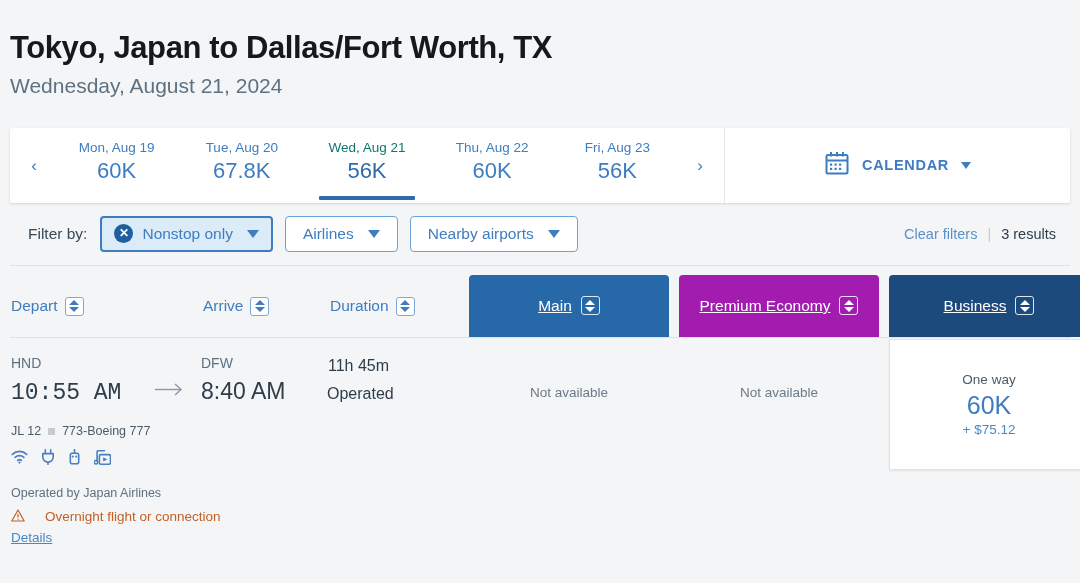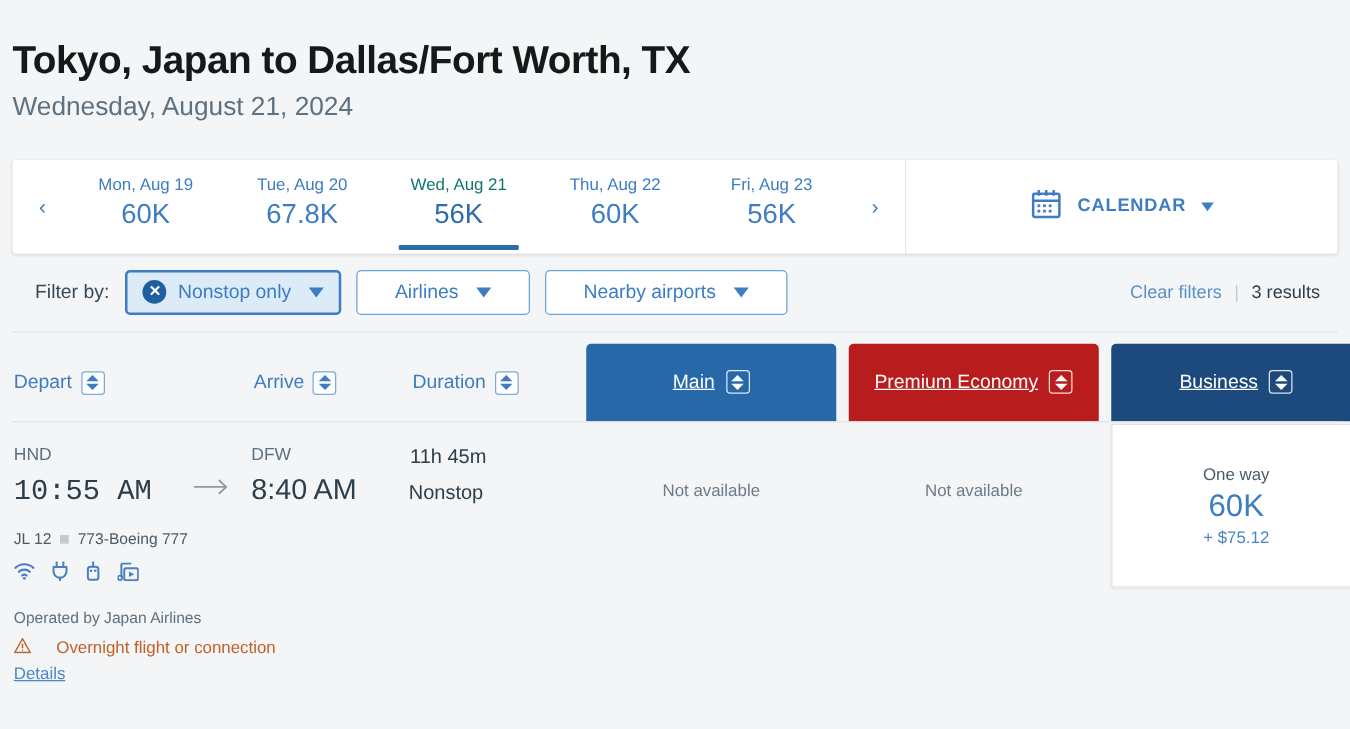--- a/index.html
+++ b/index.html
@@ -134,7 +134,7 @@
     background: #ffffff;
     display: inline-flex;
     align-items: center;
-    padding: 0 30px;
+    padding: 0 17px;
     margin-right: 12px;
     cursor: pointer;
     color: #3d7dc0;

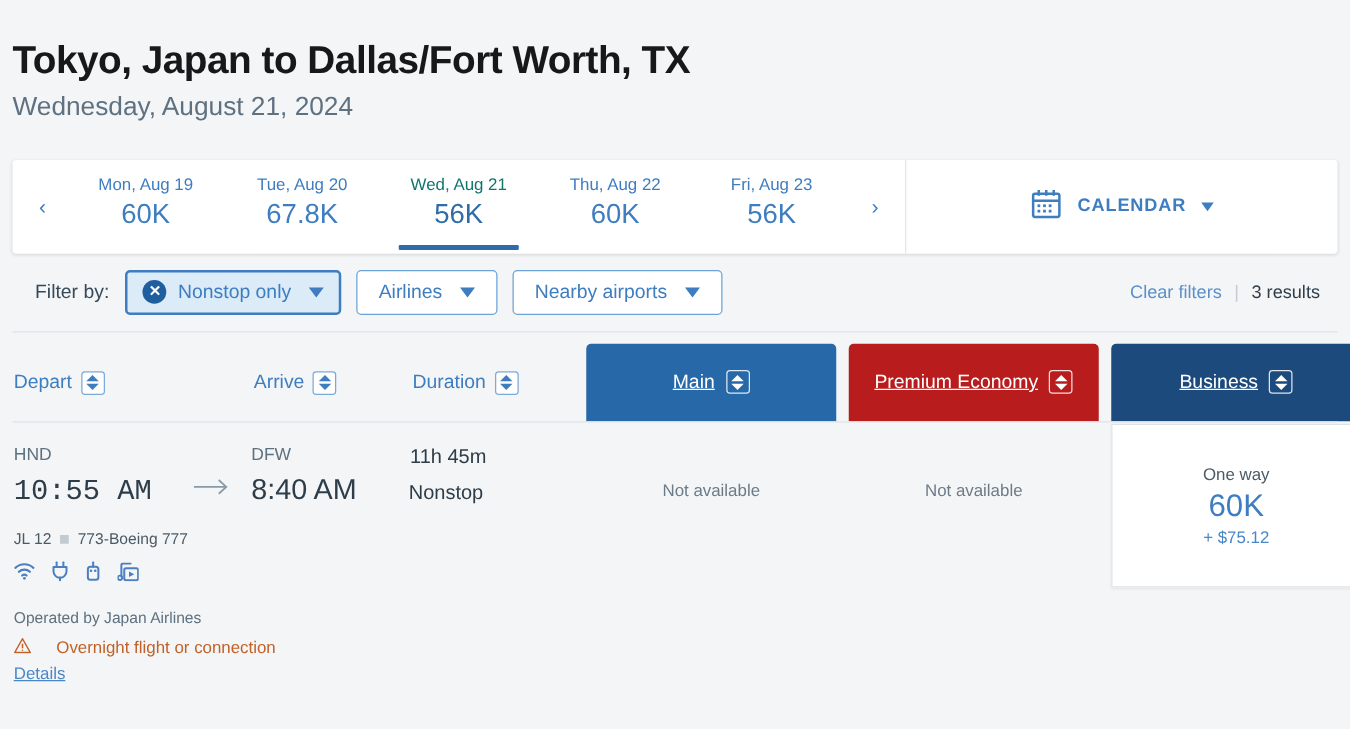--- a/index.html
+++ b/index.html
@@ -243,7 +243,7 @@
   }
   .cabin-tab .lbl { text-decoration: underline; white-space: nowrap; }
   .cabin-tab.main { background: #2668a8; }
-  .cabin-tab.prem { background: #b91c1c; align-items: center; }
+  .cabin-tab.prem { background: #a21caf; align-items: center; }
   .cabin-tab.biz  { background: #1d4a7d; }
 
   

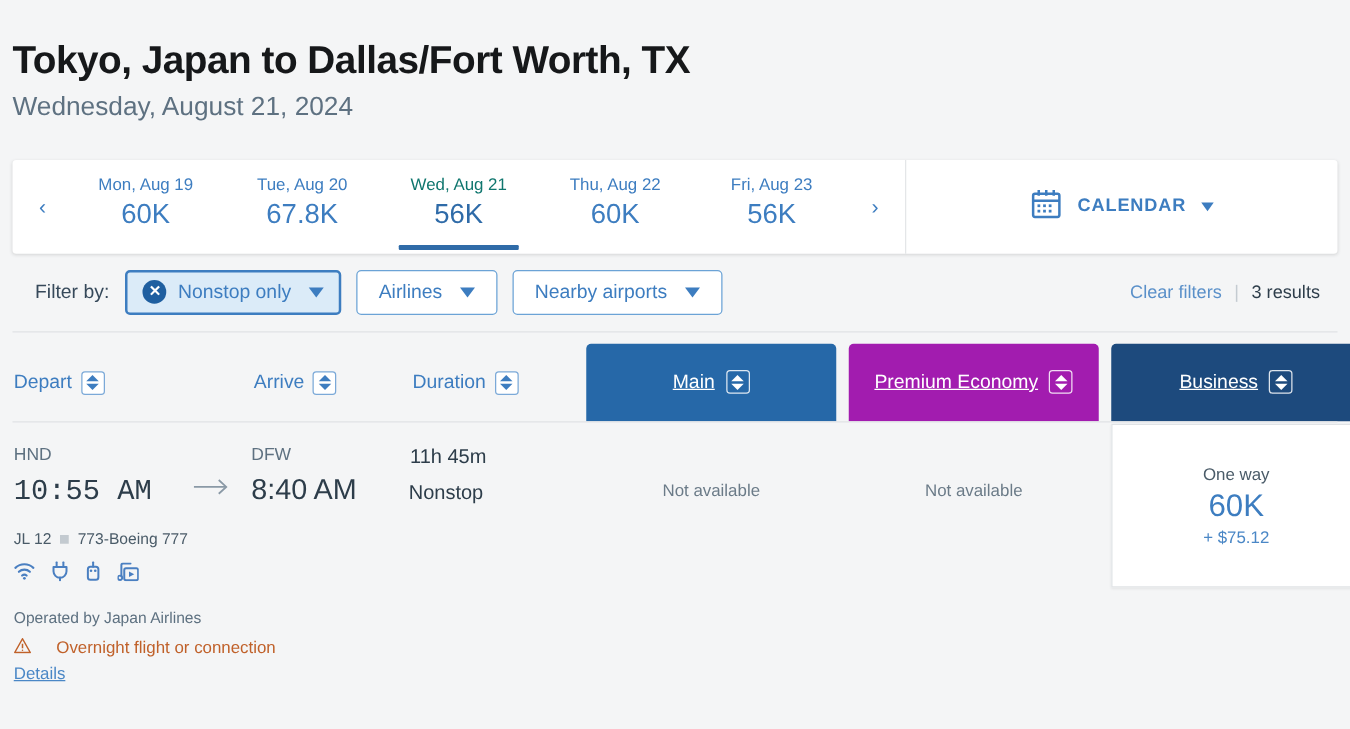--- a/index.html
+++ b/index.html
@@ -537,7 +537,7 @@
           </svg>
         </div>
         <div class="t-arrive">8:40 AM</div>
-        <div class="dur-bot">Nonstop</div>
+        <div class="dur-bot">Operated</div>
       </div>
 
       <div class="codes-row">

